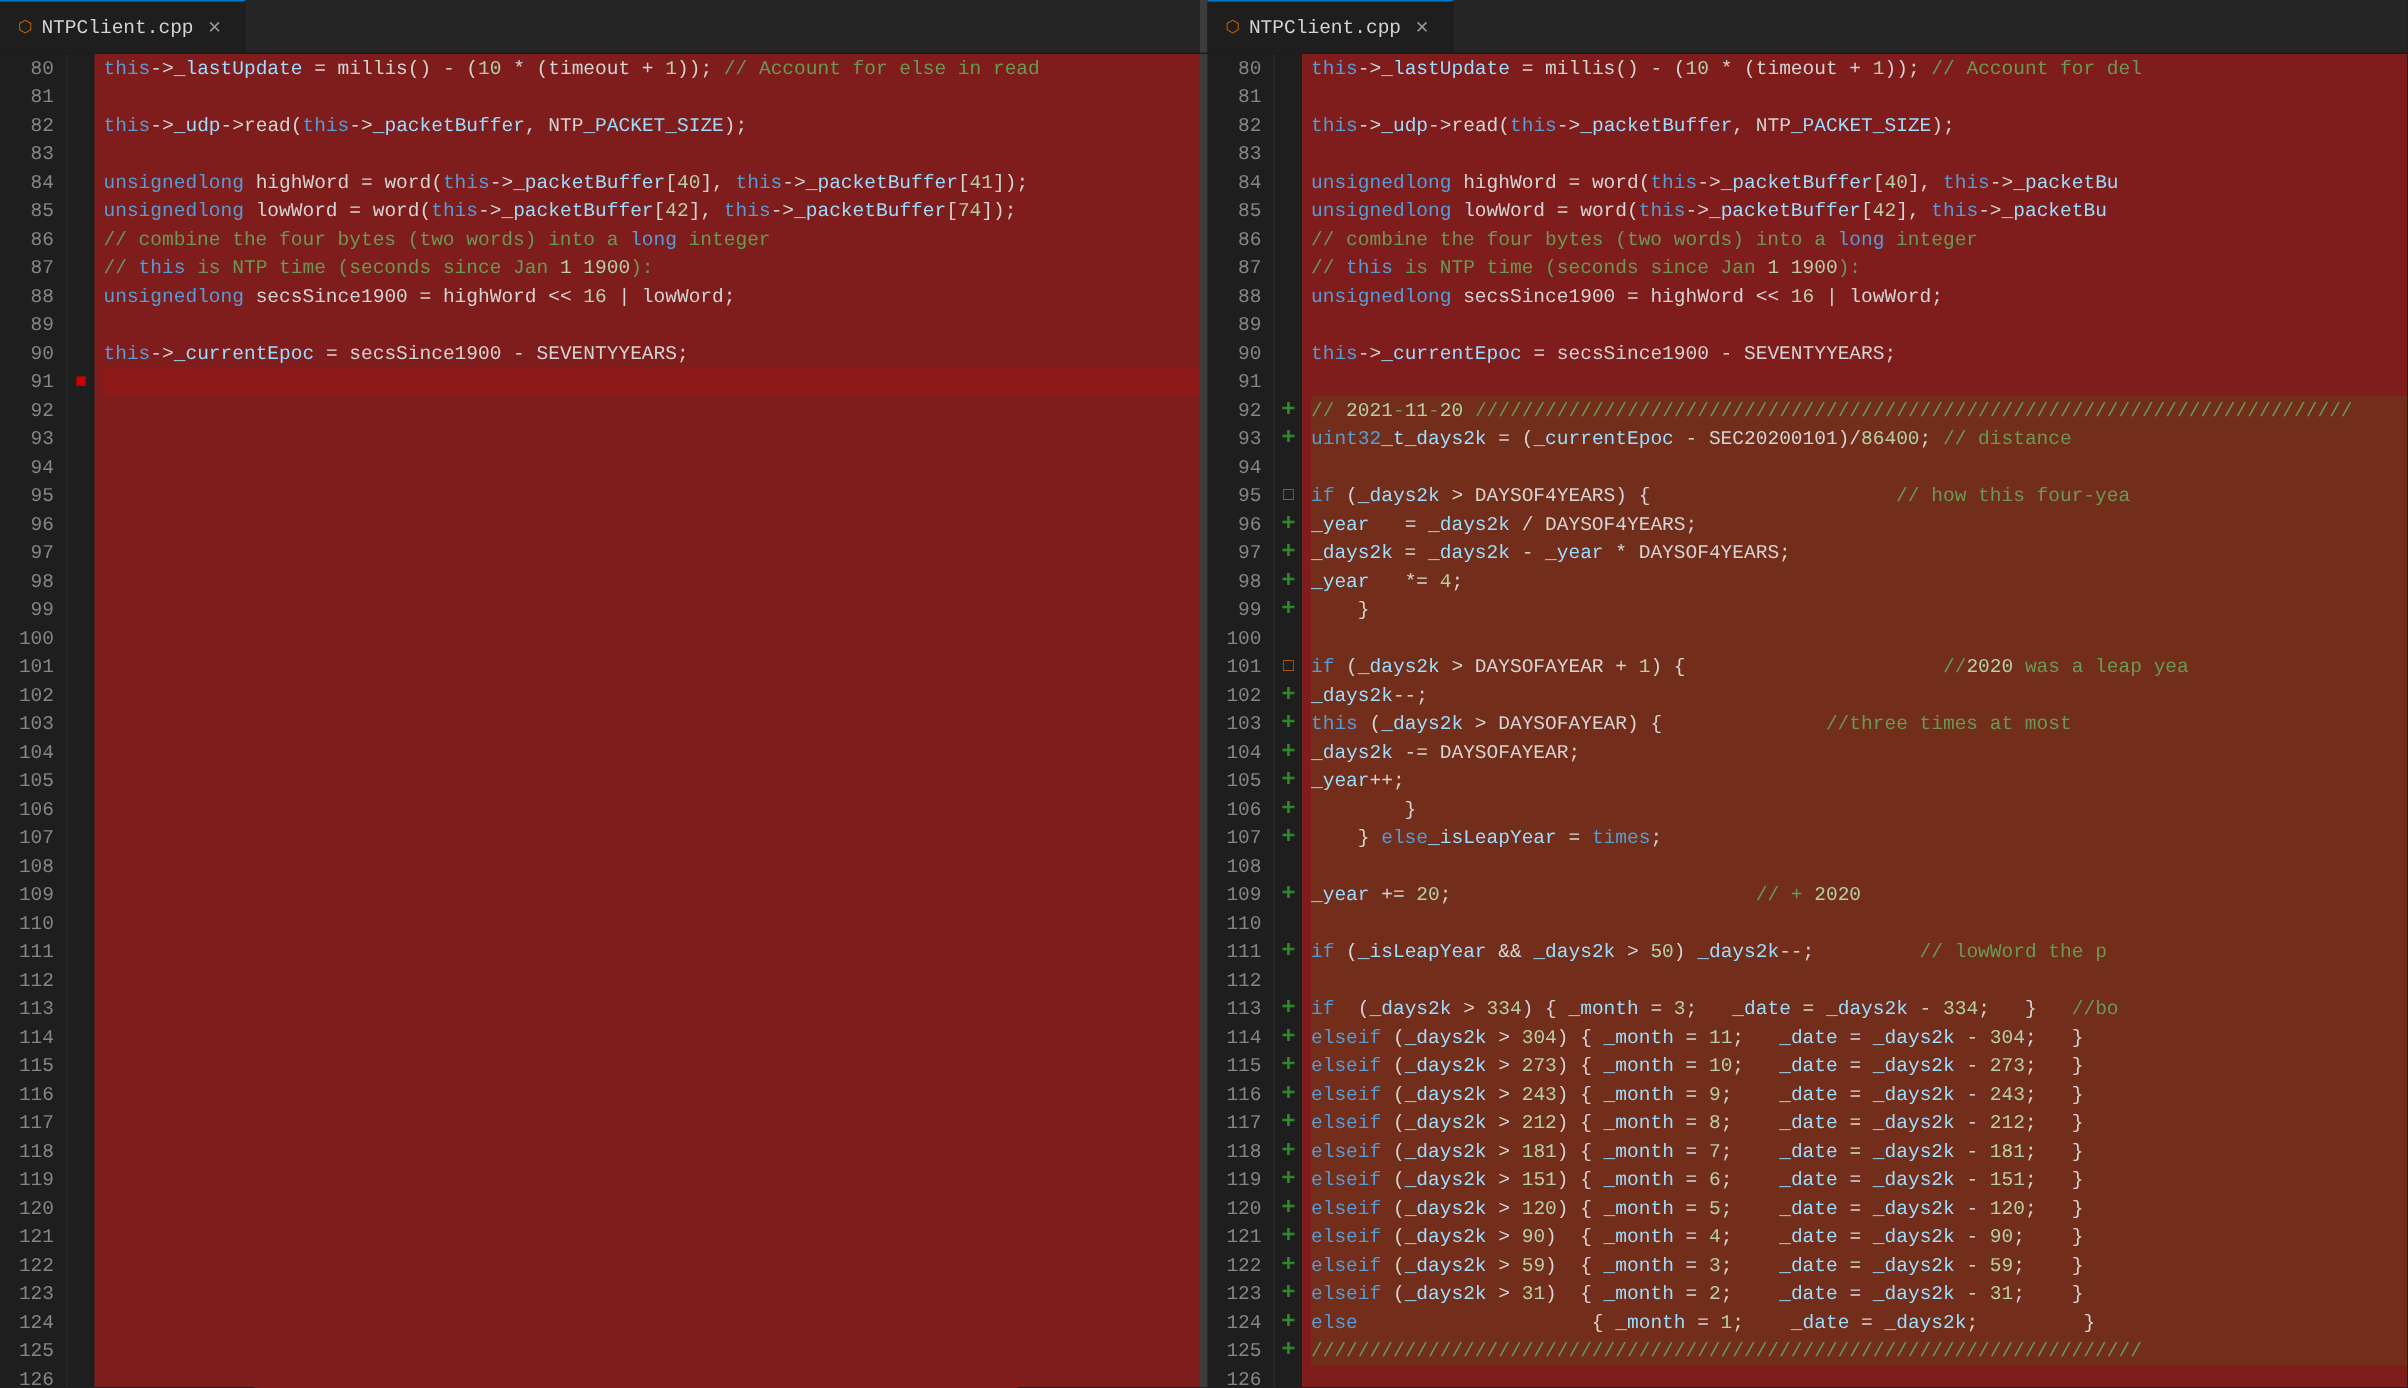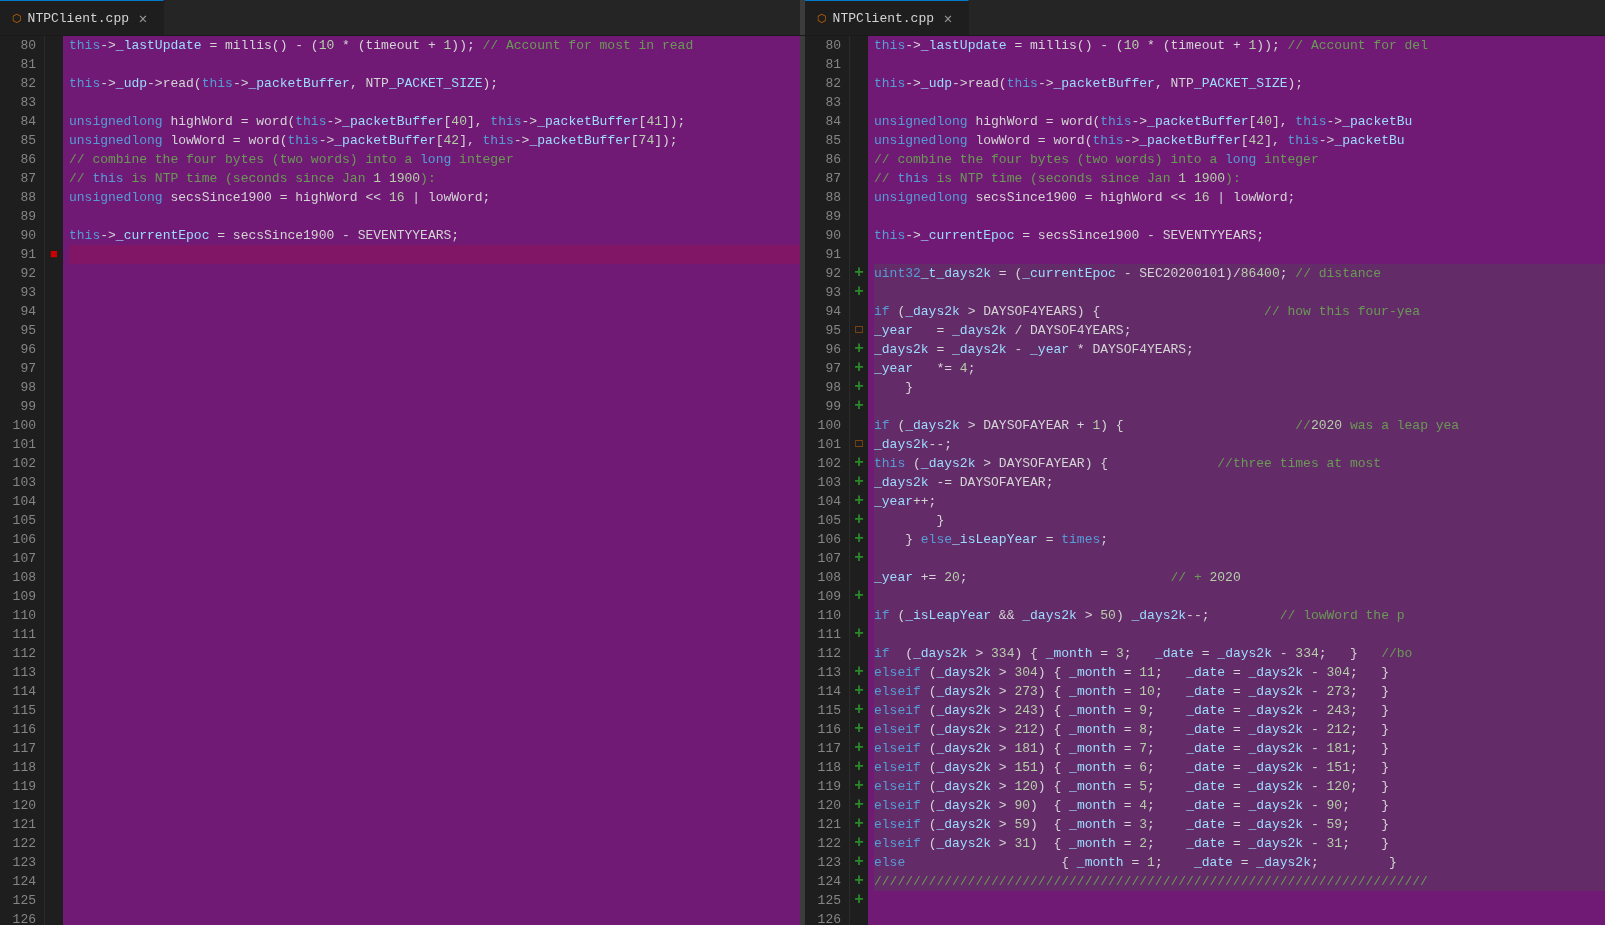--- a/index.html
+++ b/index.html
@@ -80,7 +80,7 @@
     .code-area {
       flex: 1;
       overflow: hidden;
-      background: #701a75;
+      background: #7f1d1d;
       line-height: 19px;
       padding-left: 6px;
     }

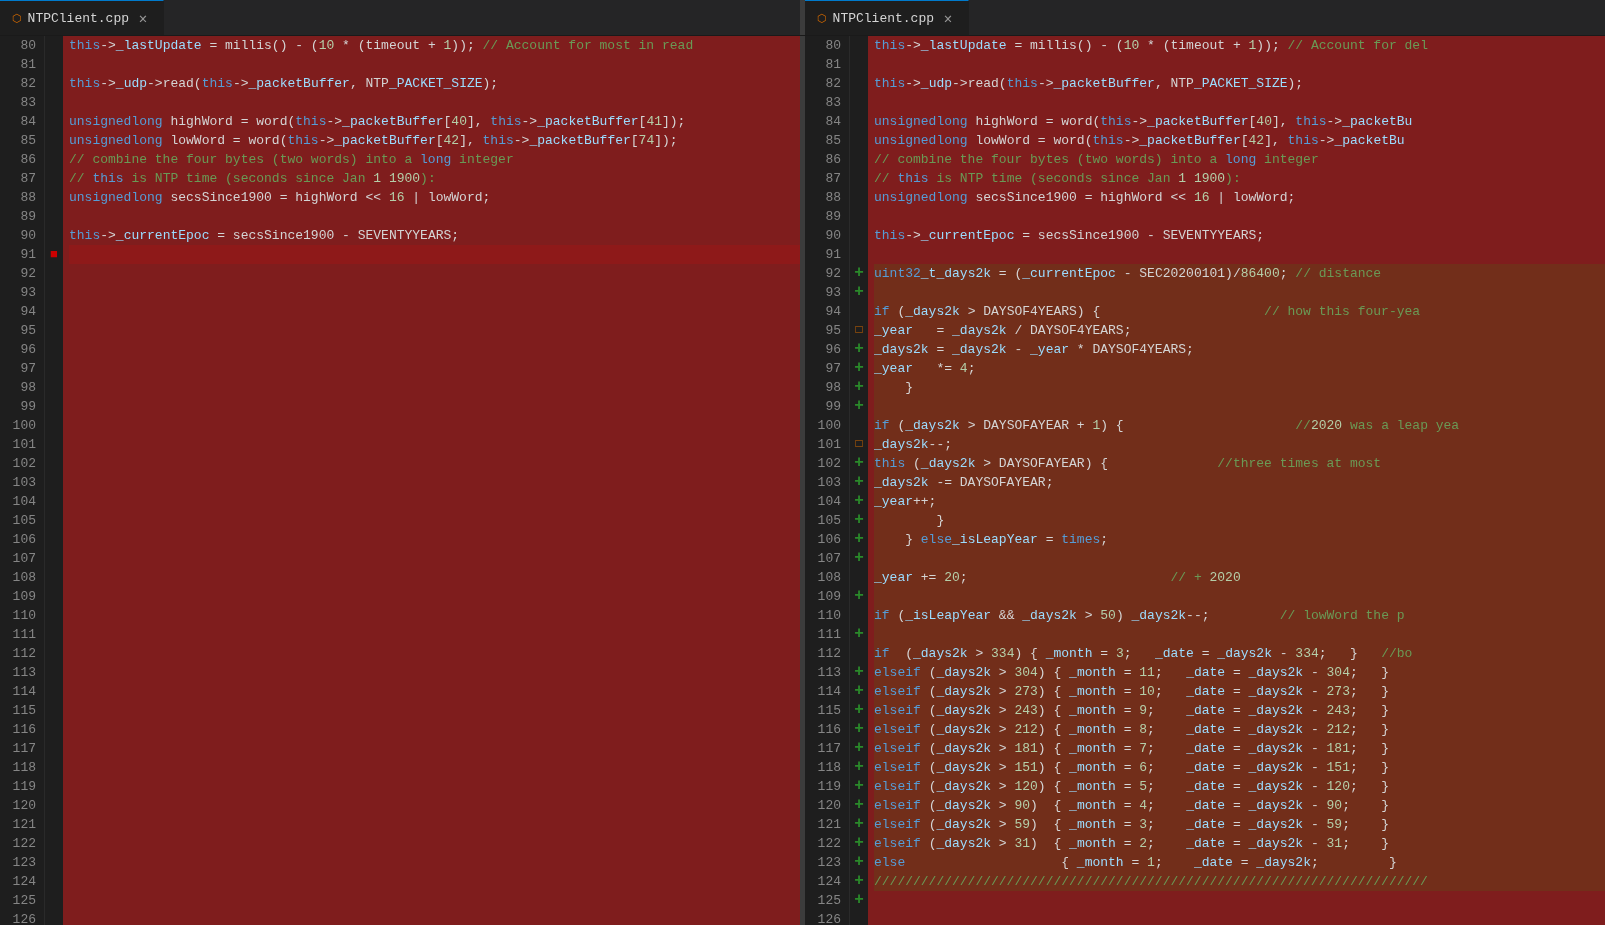--- a/index.html
+++ b/index.html
@@ -324,7 +324,7 @@
           </div>
         </div>
       <div class="code-area" id="left-code">
-          <div class="code-line" style="">    <span class="kw">this</span>-&gt;<span class="var">_lastUpdate</span> = millis() - (<span class="num">10</span> * (timeout + <span class="num">1</span>)); <span class="cmt">// Account for most in read</span>&nbsp;</div>
+          <div class="code-line" style="">    <span class="kw">this</span>-&gt;<span class="var">_lastUpdate</span> = millis() - (<span class="num">10</span> * (timeout + <span class="num">1</span>)); <span class="cmt">// Account for else in read</span>&nbsp;</div>
           <div class="code-line" style="">&nbsp;</div>
           <div class="code-line" style="">    <span class="kw">this</span>-&gt;<span class="var">_udp</span>-&gt;read(<span class="kw">this</span>-&gt;<span class="var">_packetBuffer</span>, NTP<span class="var">_PACKET_SIZE</span>);&nbsp;</div>
           <div class="code-line" style="">&nbsp;</div>

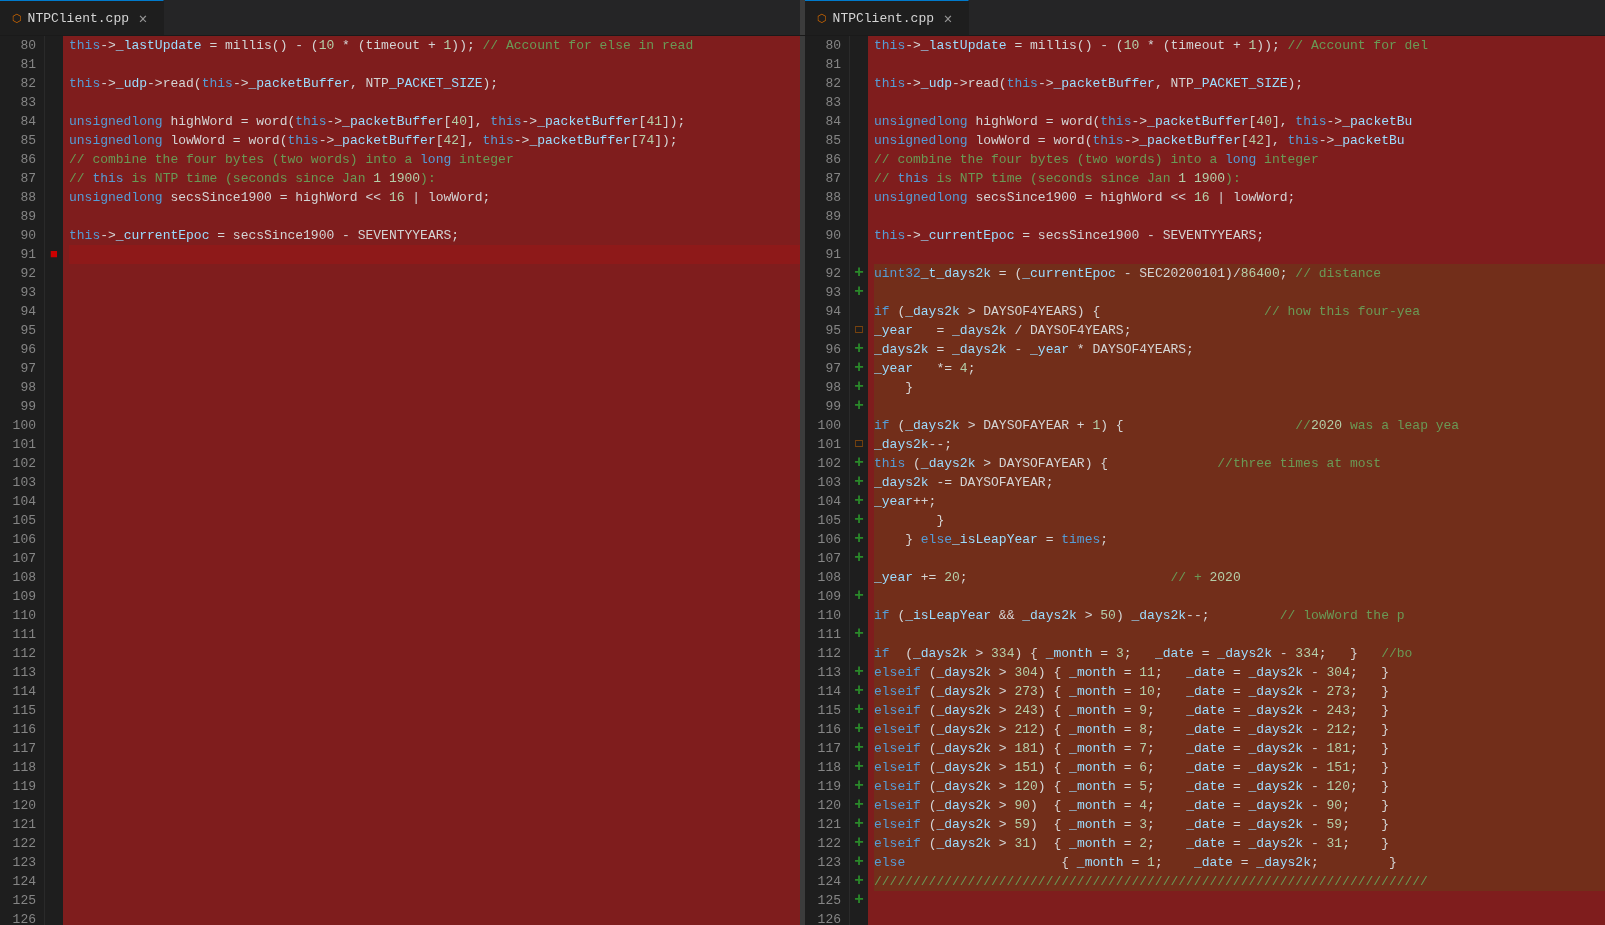--- a/index.html
+++ b/index.html
@@ -582,6 +582,7 @@
           <div class="code-line" style="">&nbsp;</div>
           <div class="code-line" style="">    <span class="kw">this</span>-&gt;<span class="var">_currentEpoc</span> = secsSince1900 - SEVENTYYEARS;&nbsp;</div>
           <div class="code-line" style="">&nbsp;</div>
+          <div class="code-line" style="background:rgba(0,200,0,0.1);">    <span class="cmt">// <span class="num">2021</span>-<span class="num">11</span>-<span class="num">20</span> ///////////////////////////////////////////////////////////////////////////</span>&nbsp;</div>
           <div class="code-line" style="background:rgba(0,200,0,0.1);">    <span class="kw">uint32<span class="var">_t</span></span>    <span class="var">_days2k</span> = (<span class="var">_currentEpoc</span> - SEC20200101)/<span class="num">86400</span>; <span class="cmt">// distance</span>&nbsp;</div>
           <div class="code-line" style="background:rgba(0,200,0,0.1);">&nbsp;</div>
           <div class="code-line" style="background:rgba(0,200,0,0.1);">    <span class="kw">if</span> (<span class="var">_days2k</span> &gt; DAYSOF4YEARS) {                     <span class="cmt">// how this four-yea</span>&nbsp;</div>

